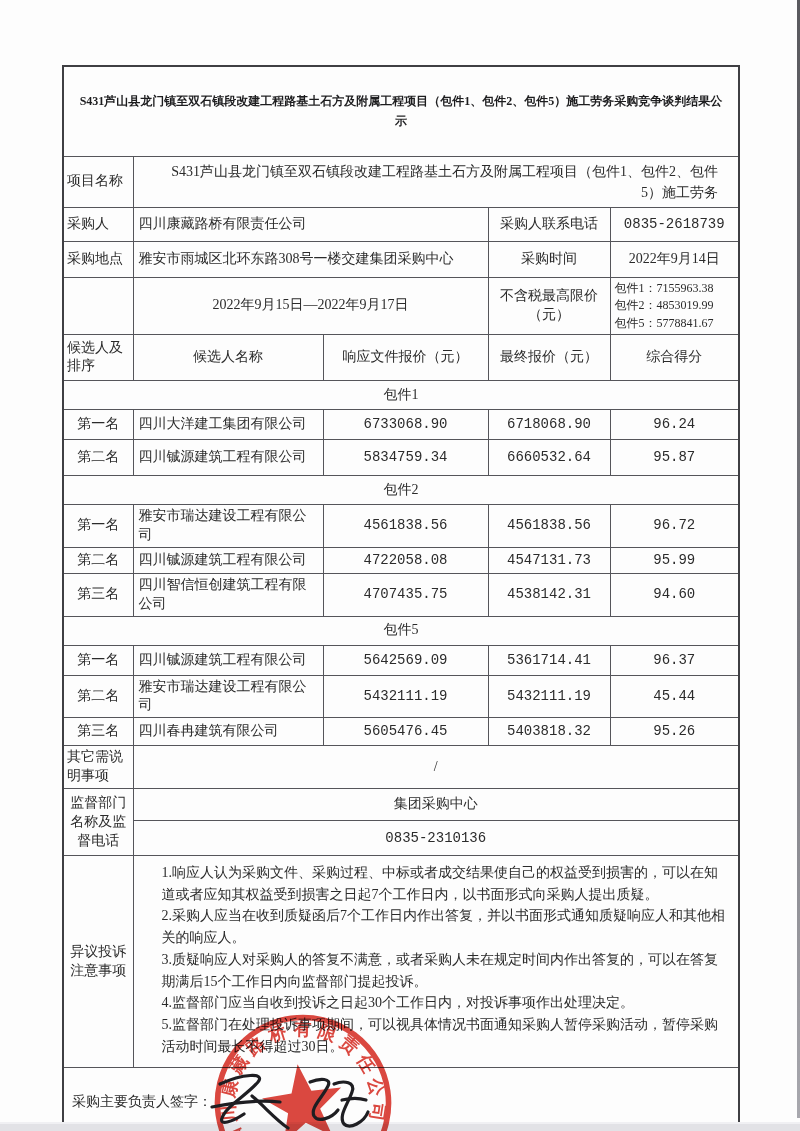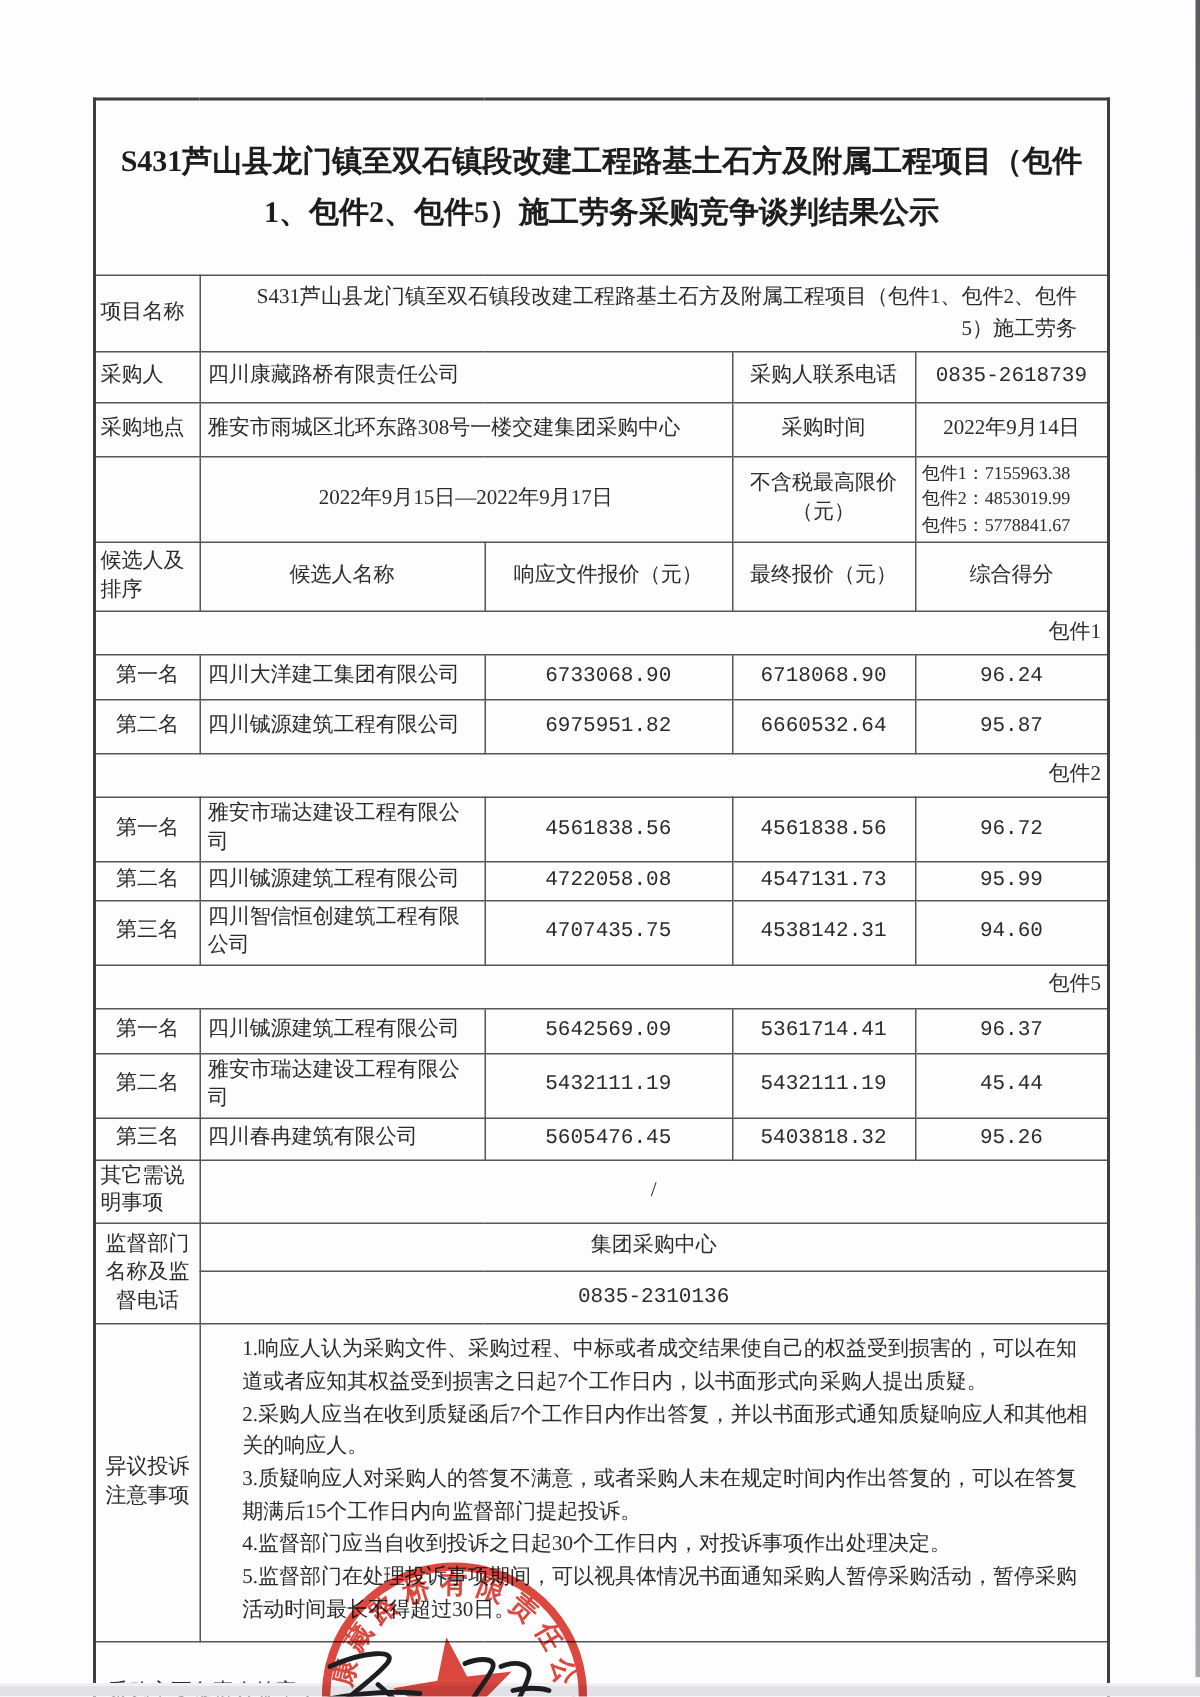--- a/index.html
+++ b/index.html
@@ -31,7 +31,7 @@
   .c-num{text-align:center;font-family:Liberation Mono, monospace;}
   .c-center{text-align:center;}
   .title-cell{
-    font-size:20px;font-weight:700;text-align:center;line-height:1.7;
+    font-size:12px;font-weight:700;text-align:center;line-height:1.7;
     padding:24px 14px;color:#1d1d1f;
   }
   .band{text-align:right;height:24px;}

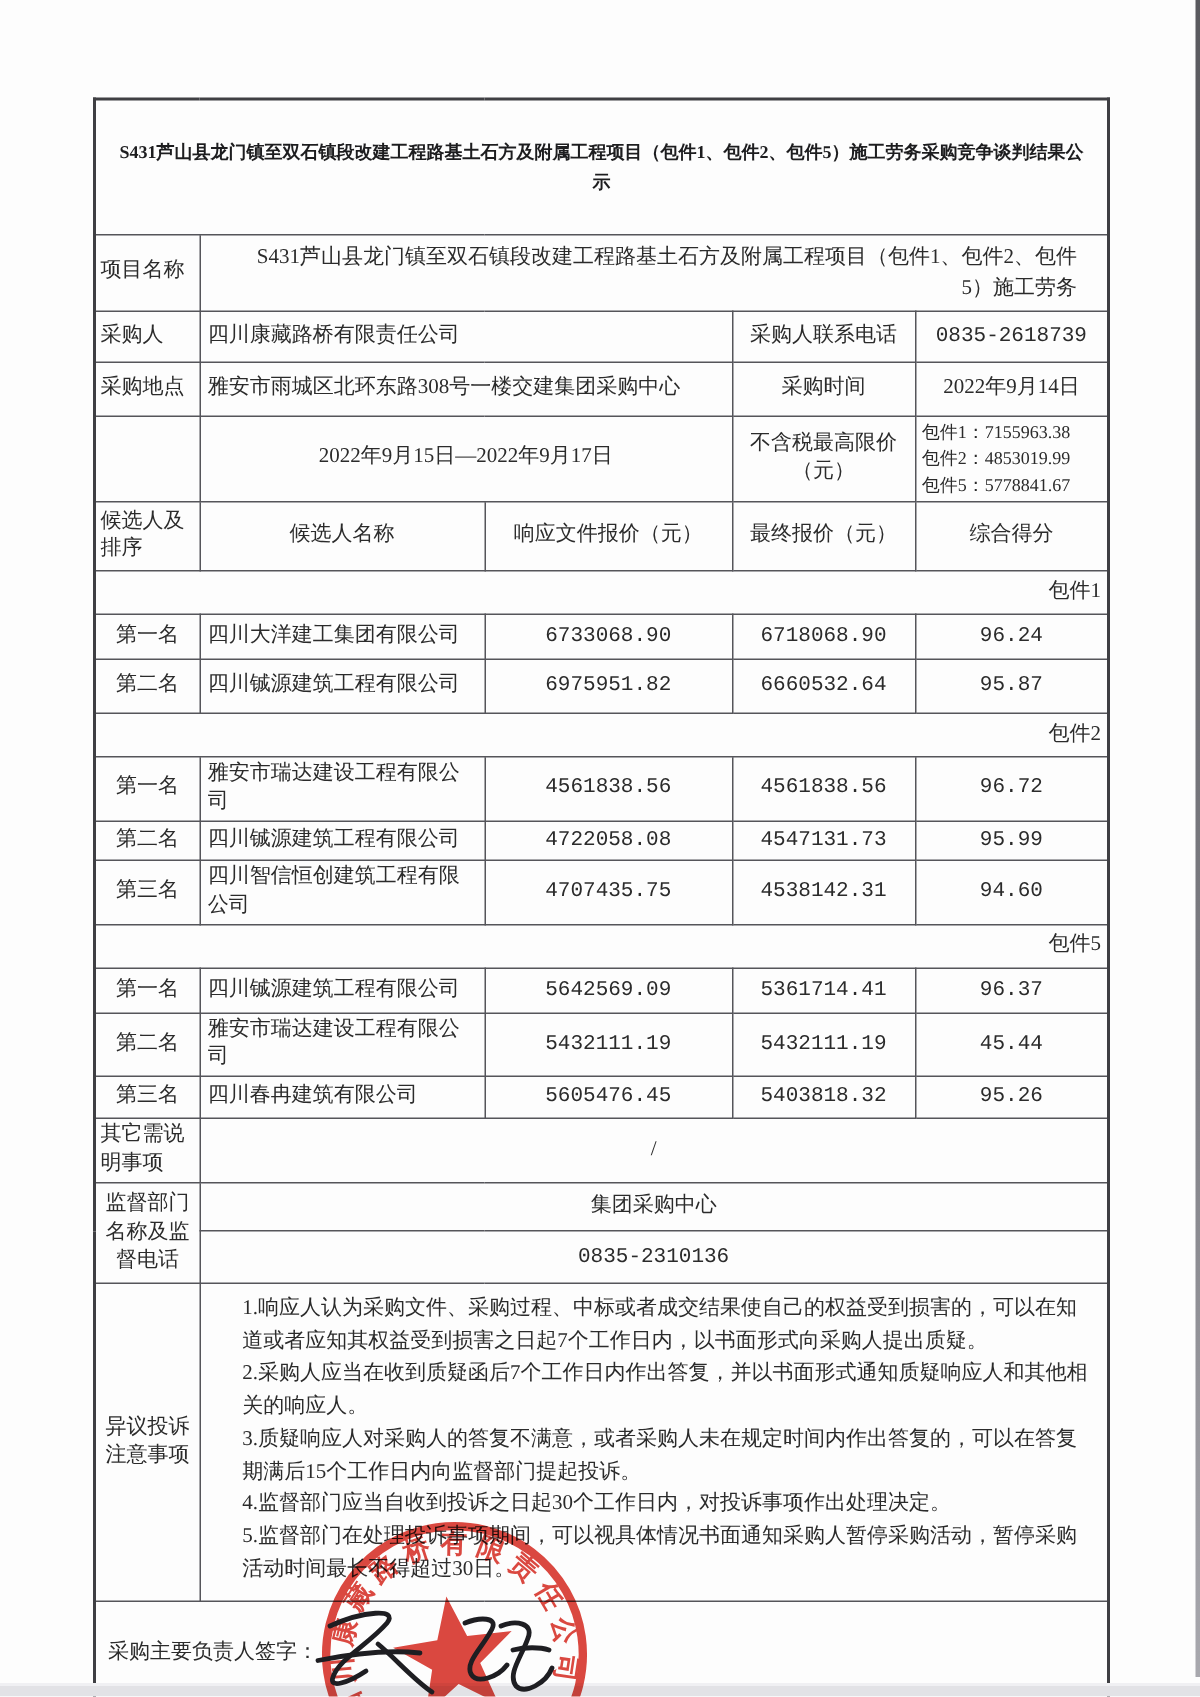--- a/index.html
+++ b/index.html
@@ -34,7 +34,7 @@
     font-size:12px;font-weight:700;text-align:center;line-height:1.7;
     padding:24px 14px;color:#1d1d1f;
   }
-  .band{text-align:right;height:24px;}
+  .band{text-align:center;height:24px;}
   .limits{font-size:12px;line-height:1.45;text-align:left;padding:2px 4px;margin-left:19px;}
   .proj-val{line-height:1.5;padding:4px 20px;text-align:right;}
   .complaint-cell{padding:6px 10px 10px 28px;text-align:left;vertical-align:top;}

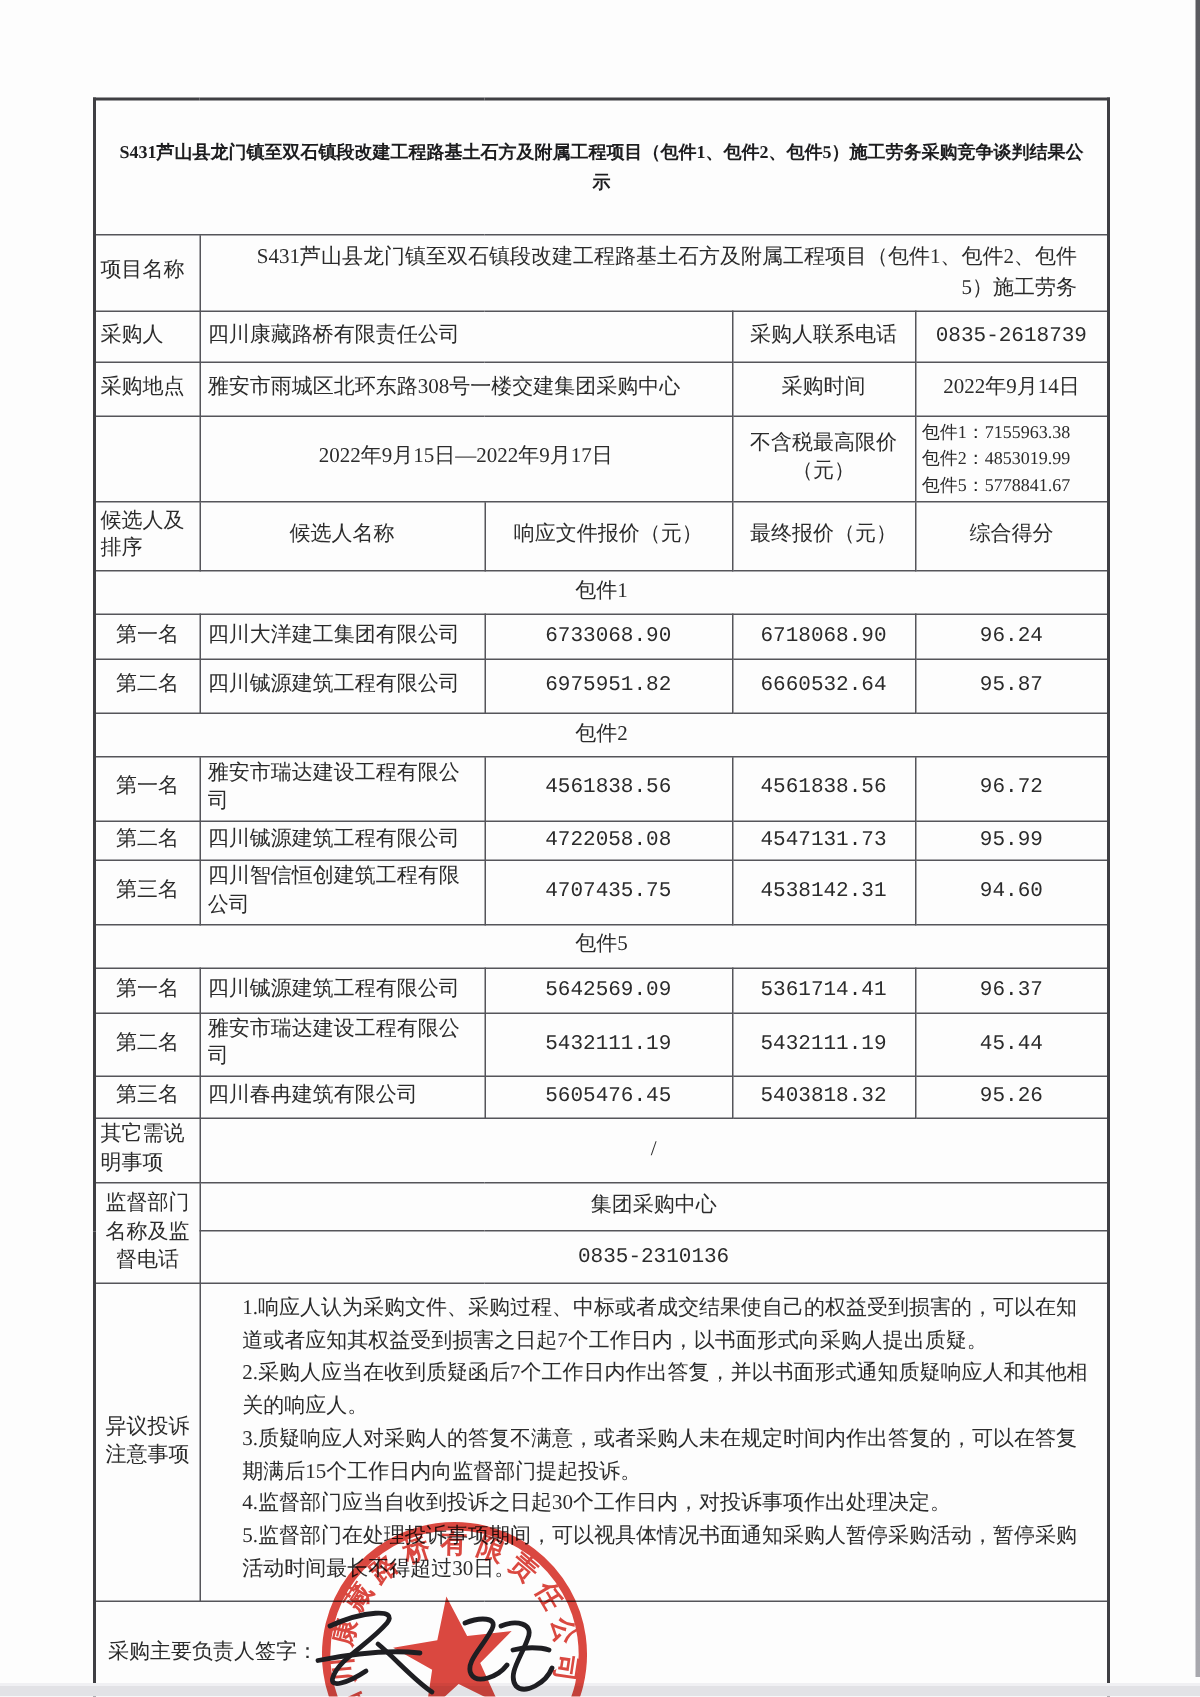--- a/index.html
+++ b/index.html
@@ -126,7 +126,7 @@
     <tr class="r36">
       <td class="c-center">第二名</td>
       <td class="c-name">四川铖源建筑工程有限公司</td>
-      <td class="c-num">6975951.82</td>
+      <td class="c-num">5834759.34</td>
       <td class="c-num">6660532.64</td>
       <td class="c-num">95.87</td>
     </tr>

